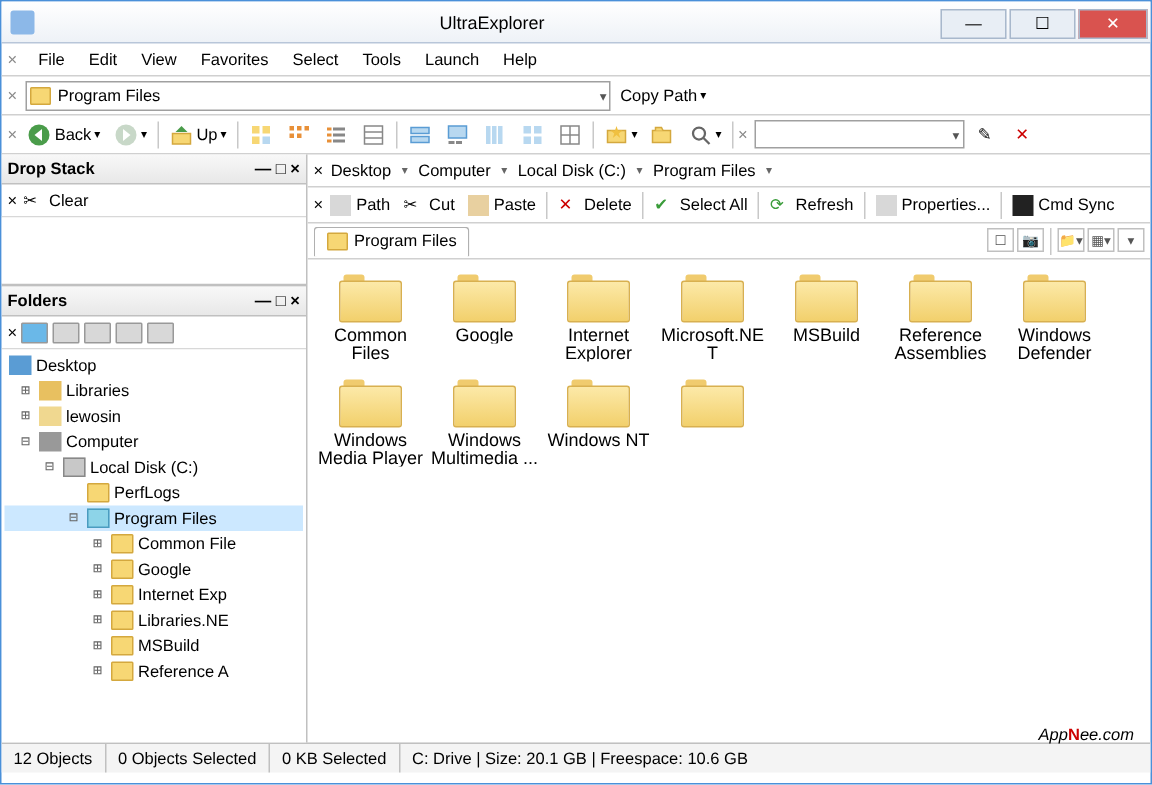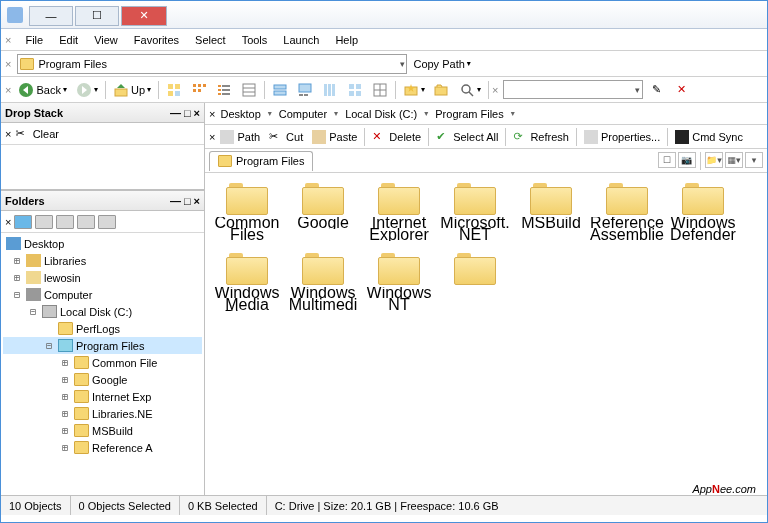--- a/index.html
+++ b/index.html
@@ -79,6 +79,7 @@
 
 <div class="titlebar">
   <div class="app-icon"></div>
+  <div class="title">UltraExplorer</div>
   <div class="winbtns">
     <div class="winbtn">—</div>
     <div class="winbtn">☐</div>

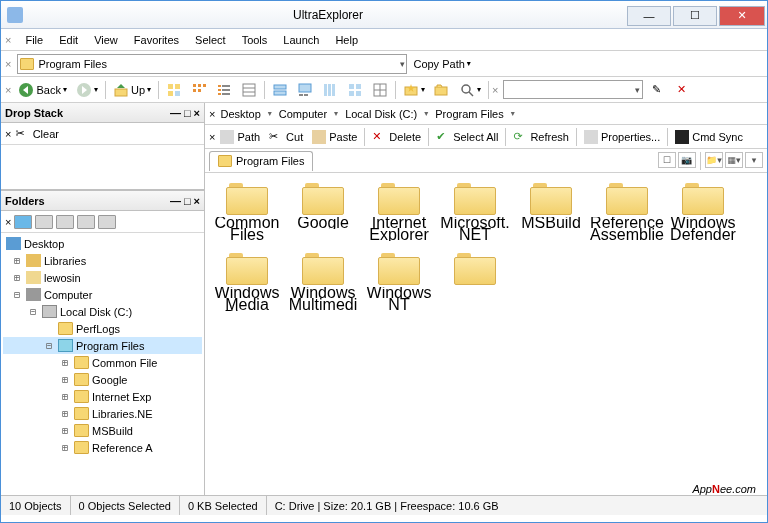--- a/index.html
+++ b/index.html
@@ -67,7 +67,7 @@
 .bigfolder{width:42px;height:34px;margin-bottom:2px;position:relative}
 .bigfolder::before{content:"";position:absolute;top:2px;left:3px;width:14px;height:5px;background:#f0cb6e;border-radius:2px 2px 0 0}
 .bigfolder::after{content:"";position:absolute;top:6px;left:0;right:0;bottom:0;background:linear-gradient(#fce9a8,#f2d06c);border:1px solid #d8b050;border-radius:2px}
-.filelabel{text-align:center;font-size:16px;line-height:12px;word-break:break-word;max-height:24px;overflow:hidden}
+.filelabel{text-align:center;font-size:12px;line-height:12px;word-break:break-word;max-height:24px;overflow:hidden}
 .statusbar{height:20px;border-top:1px solid #c0c0c0;display:flex;align-items:center;background:#f4f4f4}
 .statusbar .cell{padding:0 8px;border-right:1px solid #c0c0c0;height:100%;display:flex;align-items:center}
 .watermark{position:absolute;right:12px;bottom:24px;font-family:Georgia,serif;font-size:22px;color:#333;font-style:italic}

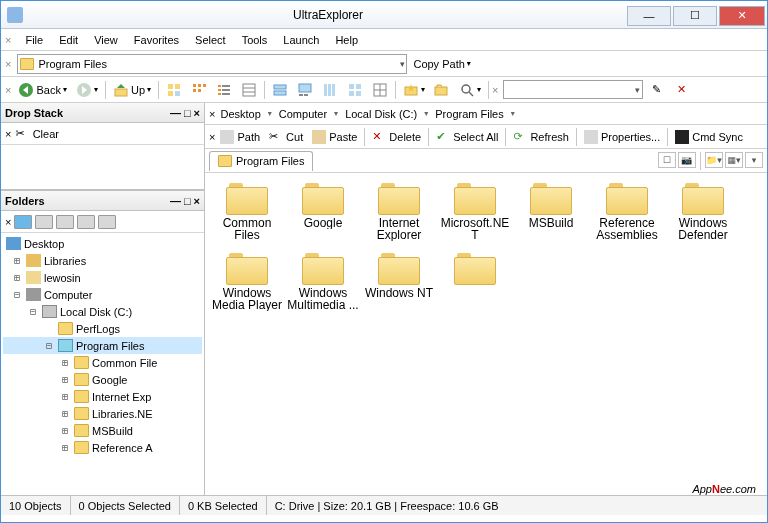--- a/index.html
+++ b/index.html
@@ -499,7 +499,7 @@
 </div>
 
 <div class="statusbar">
-  <div class="cell">10 Objects</div>
+  <div class="cell">12 Objects</div>
   <div class="cell">0 Objects Selected</div>
   <div class="cell">0 KB Selected</div>
   <div class="cell" style="flex:1;border-right:none">C: Drive | Size: 20.1 GB | Freespace: 10.6 GB</div>

